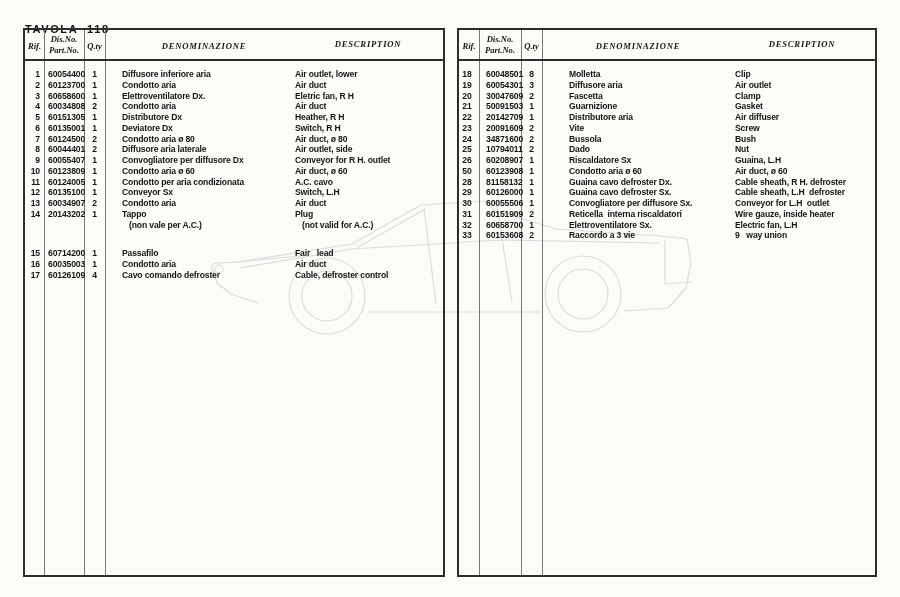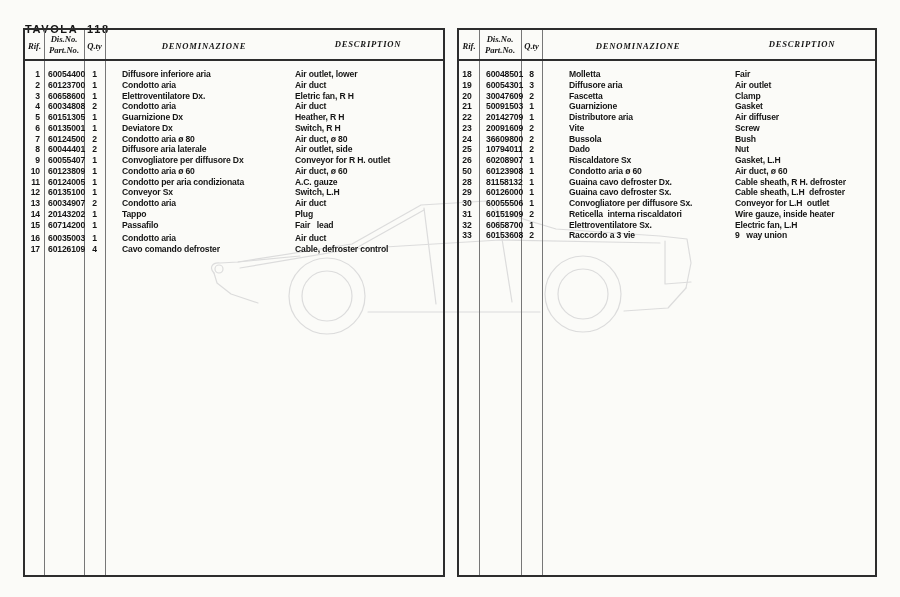--- a/index.html
+++ b/index.html
@@ -248,7 +248,7 @@
           <span class="c-part">60048501</span>
           <span class="c-qty">8</span>
           <span class="c-den">Molletta</span>
-          <span class="c-desc">Fair</span>
+          <span class="c-desc">Clip</span>
         </div>
         <div class="row">
           <span class="c-rif">19</span>

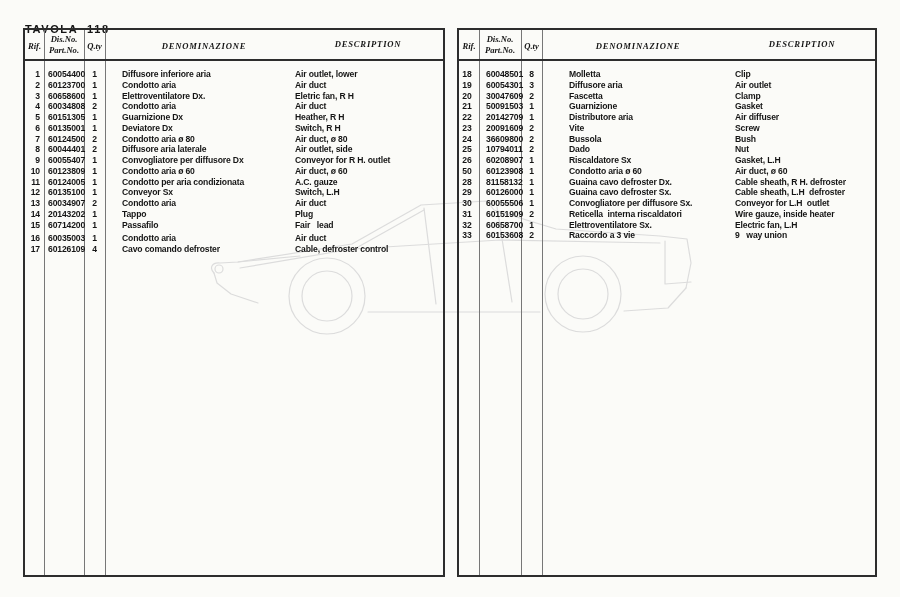--- a/index.html
+++ b/index.html
@@ -138,7 +138,7 @@
           <span class="c-rif">5</span>
           <span class="c-part">60151305</span>
           <span class="c-qty">1</span>
-          <span class="c-den">Guarnizione Dx</span>
+          <span class="c-den">Distributore Dx</span>
           <span class="c-desc">Heather, R H</span>
         </div>
         <div class="row">

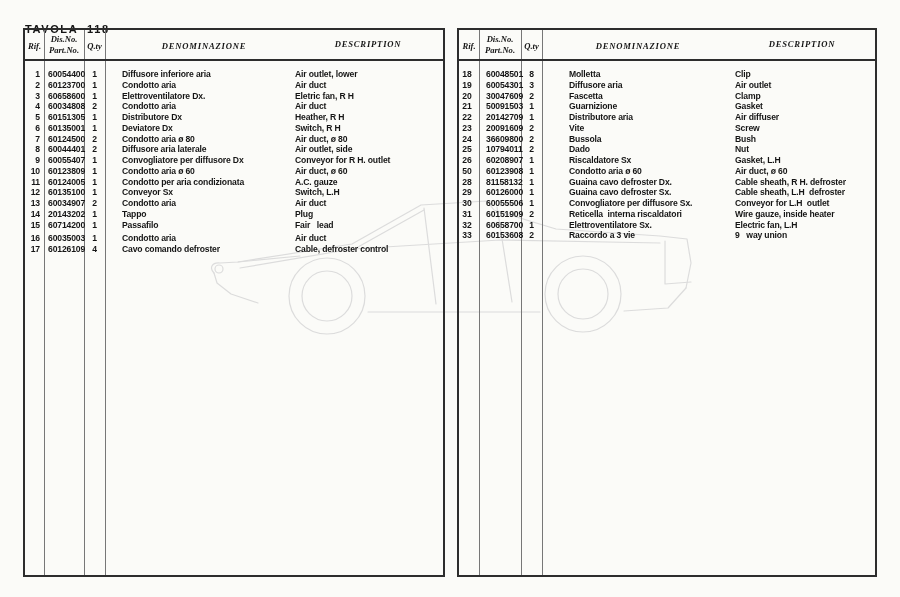--- a/index.html
+++ b/index.html
@@ -287,7 +287,7 @@
         </div>
         <div class="row">
           <span class="c-rif">24</span>
-          <span class="c-part">36609800</span>
+          <span class="c-part">34871600</span>
           <span class="c-qty">2</span>
           <span class="c-den">Bussola</span>
           <span class="c-desc">Bush</span>

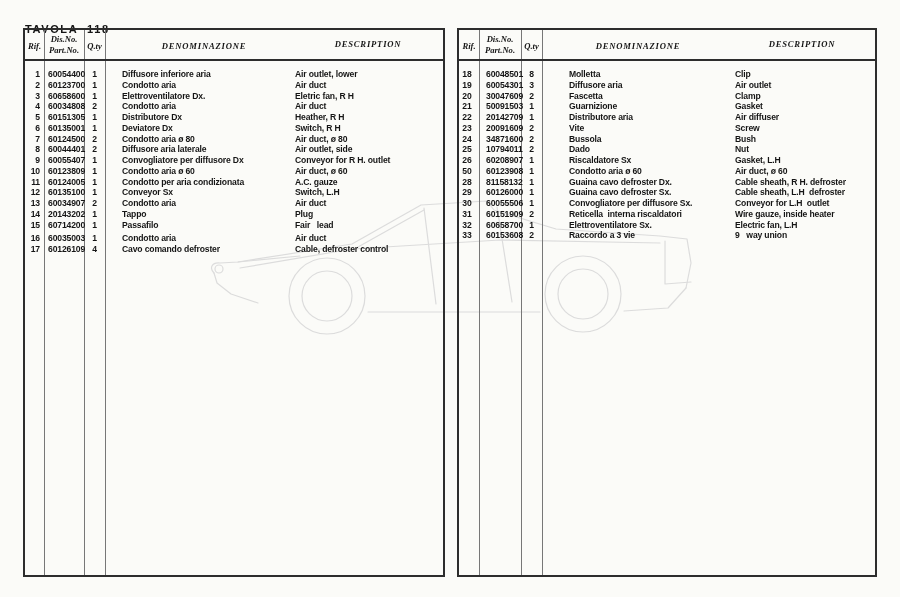--- a/index.html
+++ b/index.html
@@ -304,7 +304,7 @@
           <span class="c-part">60208907</span>
           <span class="c-qty">1</span>
           <span class="c-den">Riscaldatore Sx</span>
-          <span class="c-desc">Gasket, L.H</span>
+          <span class="c-desc">Guaina, L.H</span>
         </div>
         <div class="row">
           <span class="c-rif">50</span>

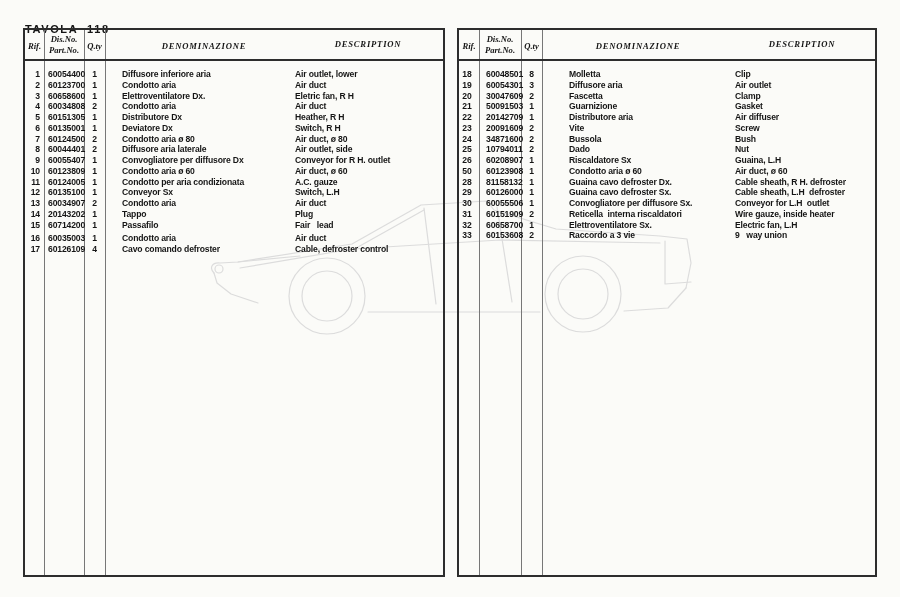--- a/index.html
+++ b/index.html
@@ -181,7 +181,7 @@
           <span class="c-part">60124005</span>
           <span class="c-qty">1</span>
           <span class="c-den">Condotto per aria condizionata</span>
-          <span class="c-desc">A.C. gauze</span>
+          <span class="c-desc">A.C. cavo</span>
         </div>
         <div class="row">
           <span class="c-rif">12</span>

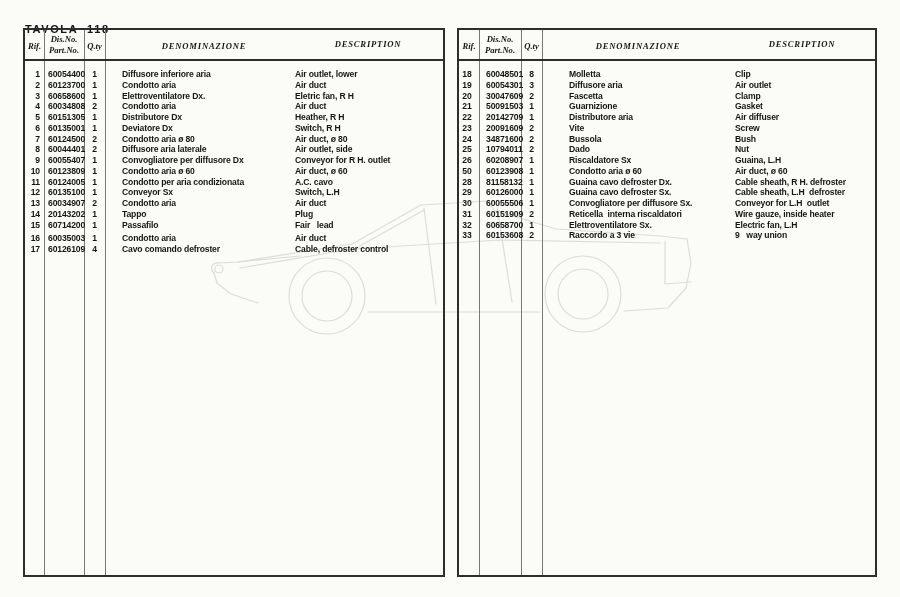--- a/index.html
+++ b/index.html
@@ -204,6 +204,13 @@
           <span class="c-den">Tappo</span>
           <span class="c-desc">Plug</span>
         </div>
+        <div class="row cont">
+          <span class="c-rif"></span>
+          <span class="c-part"></span>
+          <span class="c-qty"></span>
+          <span class="c-den">(non vale per A.C.)</span>
+          <span class="c-desc">(not valid for A.C.)</span>
+        </div>
         <div class="row">
           <span class="c-rif">15</span>
           <span class="c-part">60714200</span>

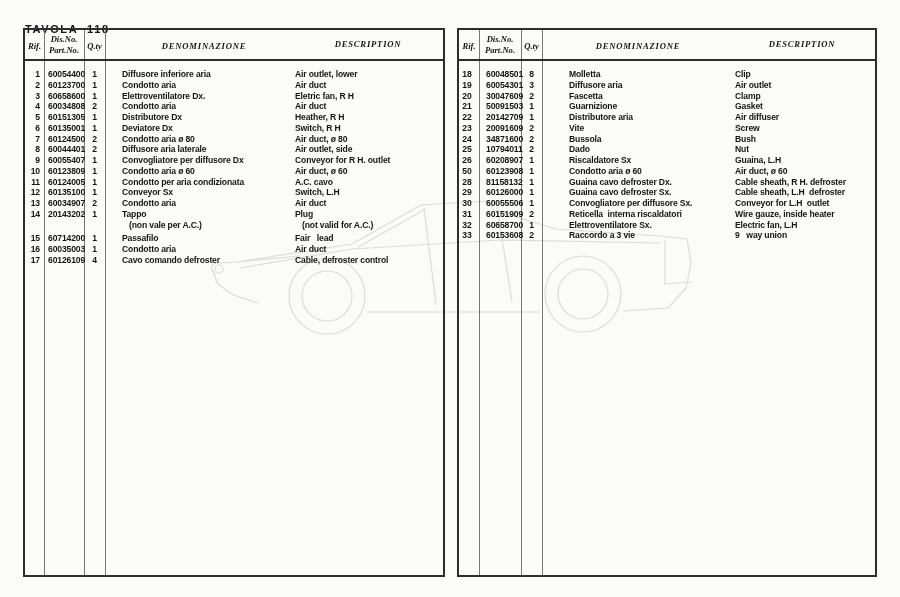--- a/index.html
+++ b/index.html
@@ -62,7 +62,7 @@
   .side-right .c-den{left:110px}
   .side-right .c-desc{left:276px}
   .row.cont .c-den,.row.cont .c-desc{transform:translateX(7px)}
-  #left-rows > .row:nth-child(16){margin-top:3px}
+  #left-rows > .row:nth-child(16){margin-top:18px}
 </style>
 </head>
 <body style="--paper: #fbfbf8; --ink: #151515; --border: #2d2d2d;">

